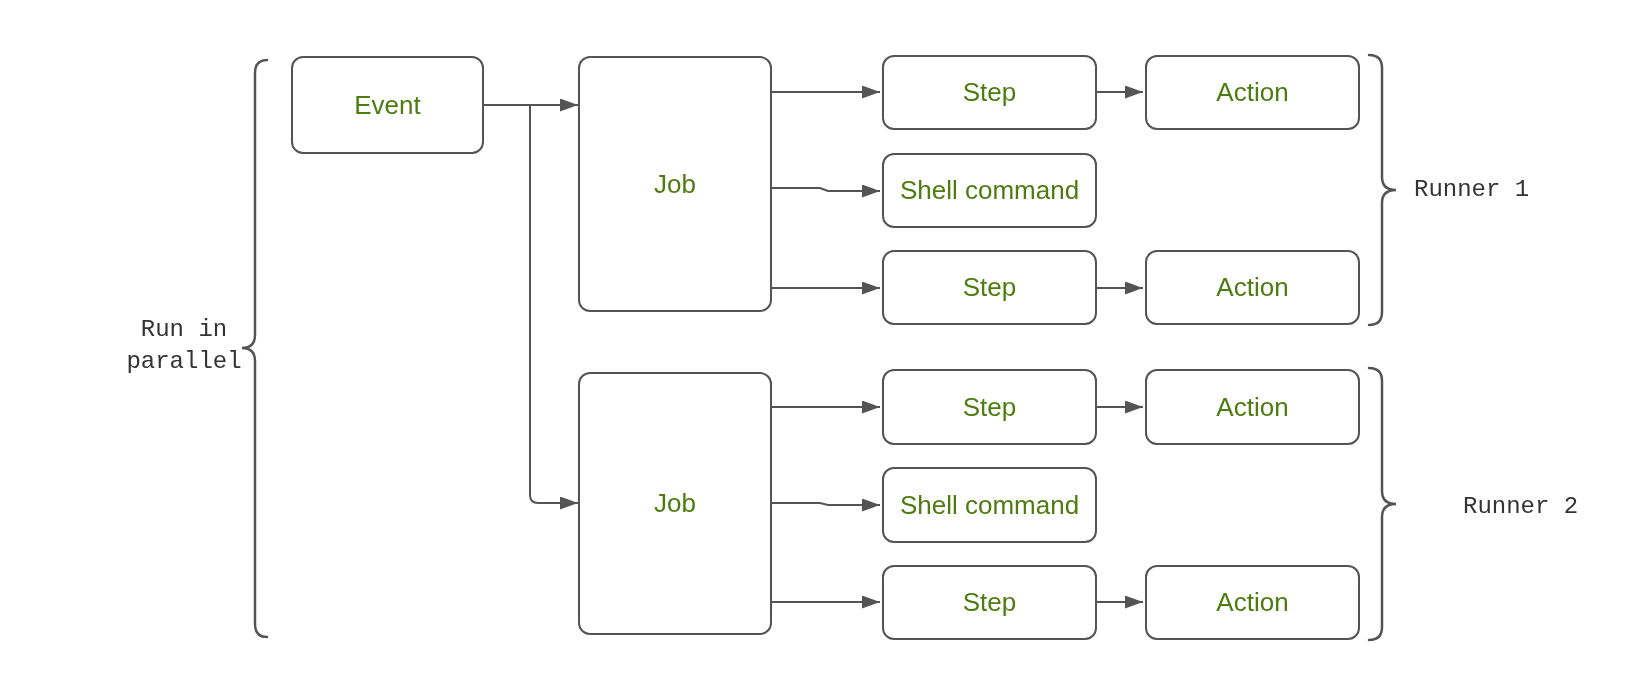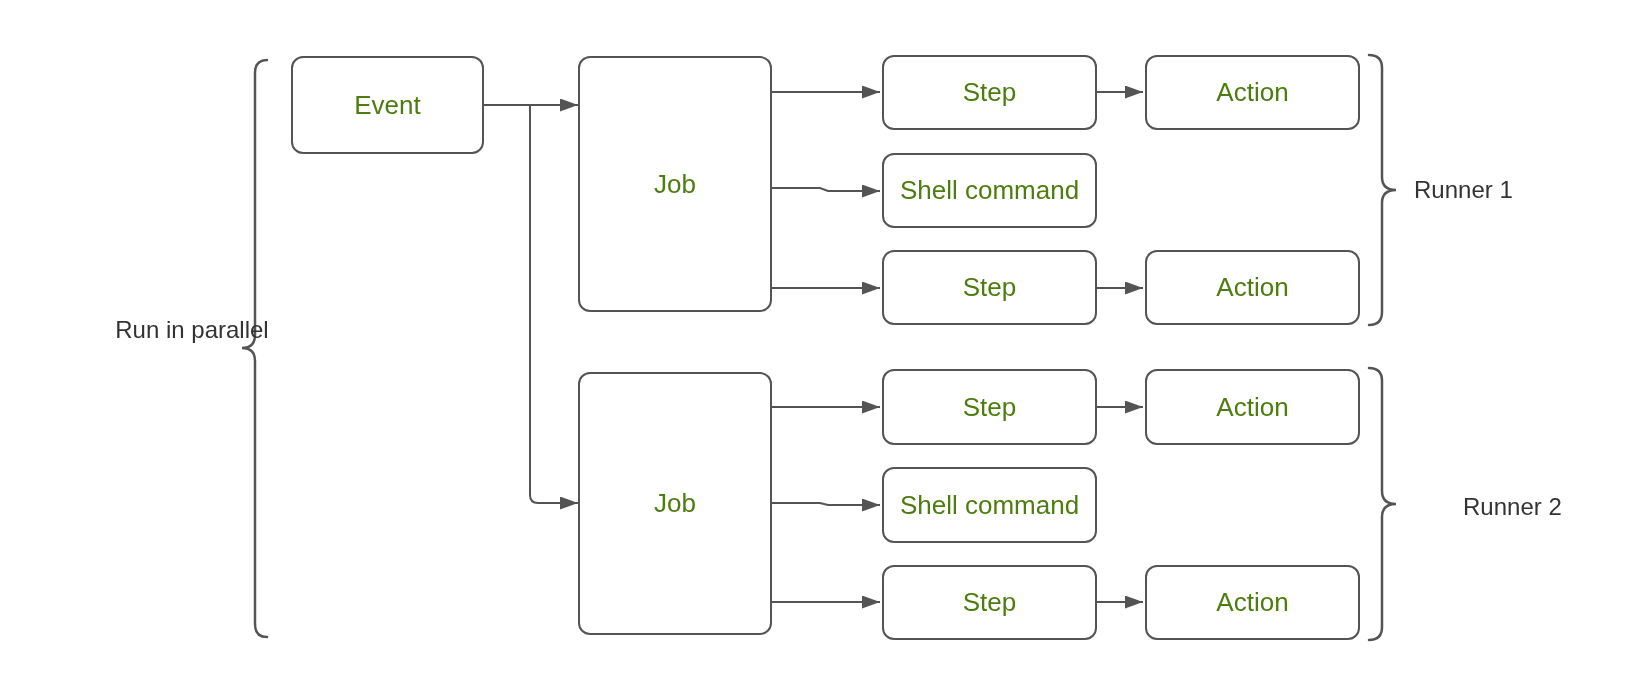--- a/index.html
+++ b/index.html
@@ -39,6 +39,7 @@
     font-size: 24px;
     color: #333333;
     line-height: 32px;
+    font-family: Liberation Mono, monospace;
   }
   .side-label.centered {
     text-align: center;

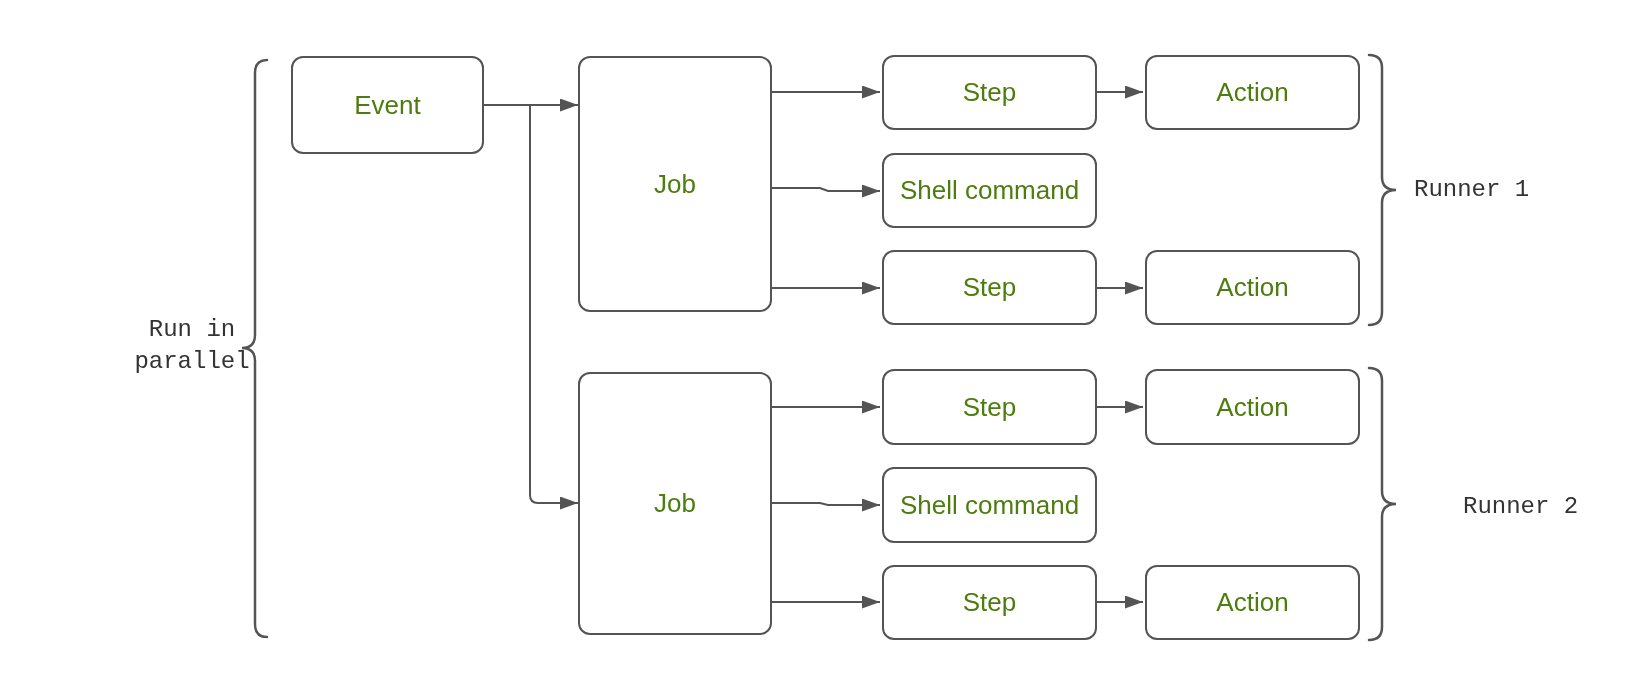--- a/index.html
+++ b/index.html
@@ -88,7 +88,7 @@
     <path class="connector" d="M 1097,602 L 1143,602" marker-end="url(#arrow)"></path>
   </svg>
 
-  <div class="side-label centered" style="left:112px; top:314px; width:160px;">Run in parallel</div>
+  <div class="side-label centered" style="left:104px; top:314px; width:160px;">Run in parallel</div>
   <div class="side-label" style="left:1414px; top:174px;">Runner 1</div>
   <div class="side-label" style="left:1463px; top:491px;">Runner 2</div>
 

